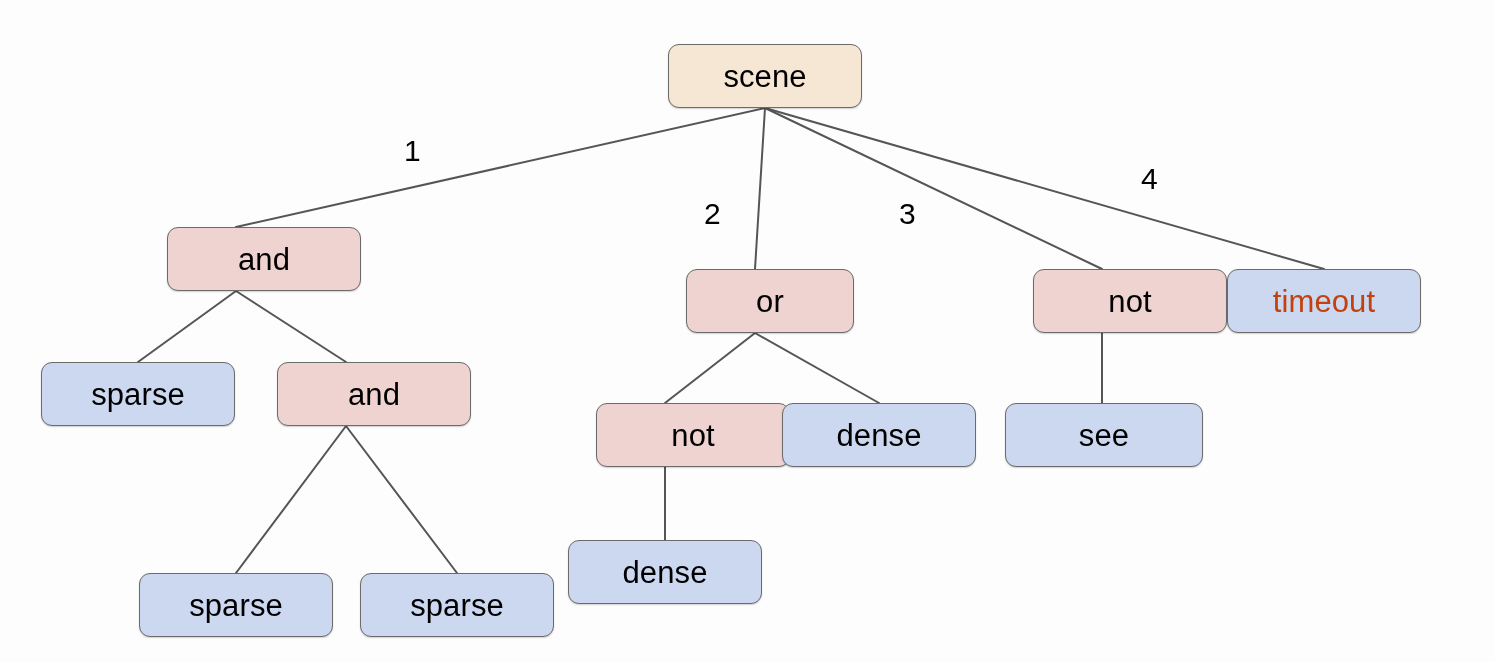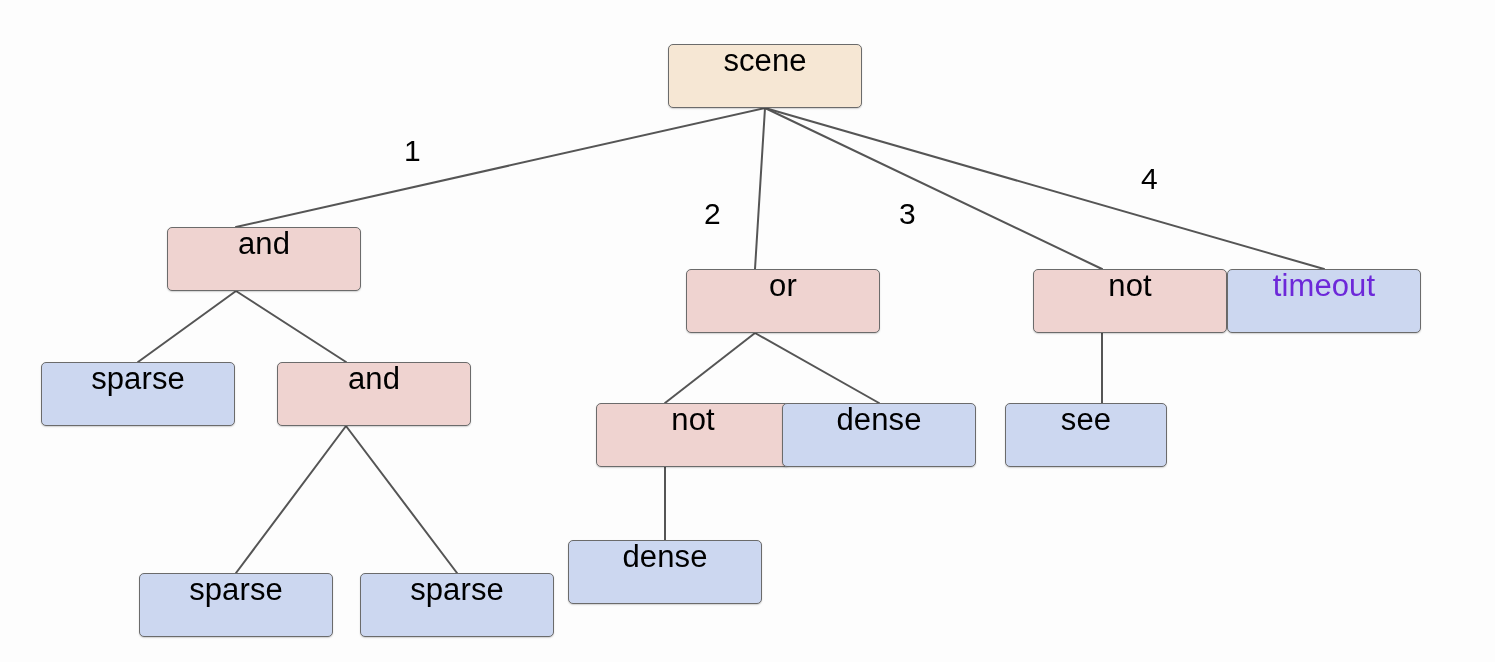--- a/index.html
+++ b/index.html
@@ -30,9 +30,9 @@
     position: absolute;
     box-sizing: border-box;
     border: 1.6px solid #6b6b6b;
-    border-radius: 5px;
+    border-radius: 11px;
     display: flex;
-    align-items: flex-start;
+    align-items: center;
     justify-content: center;
     color: #000000;
     font-family: "Liberation Sans", sans-serif;

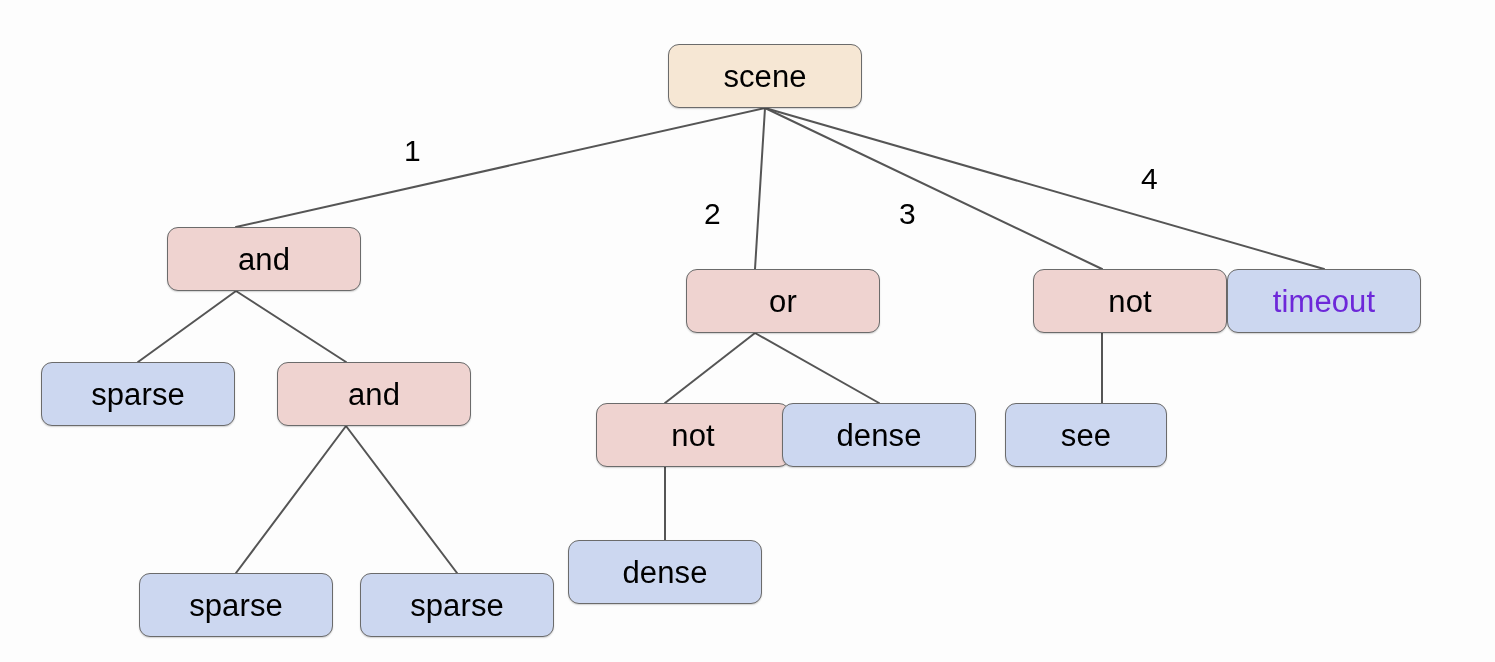--- a/index.html
+++ b/index.html
@@ -81,7 +81,7 @@
       <div class="tree-node node-op" style="left: 139px; top: 227px; width: 194px; height: 64px; border-color: rgb(107, 107, 107); color: rgb(0, 0, 0);">
         <span>and</span>
       </div>
-      <div class="tree-node node-op" style="left: 658px; top: 269px; width: 194px; height: 64px; border-color: rgb(107, 107, 107); color: rgb(0, 0, 0);">
+      <div class="tree-node node-op" style="left: 658px; top: 269px; width: 168px; height: 64px; border-color: rgb(107, 107, 107); color: rgb(0, 0, 0);">
         <span>or</span>
       </div>
       <div class="tree-node node-op" style="left: 1005px; top: 269px; width: 194px; height: 64px; border-color: rgb(107, 107, 107); color: rgb(0, 0, 0);">

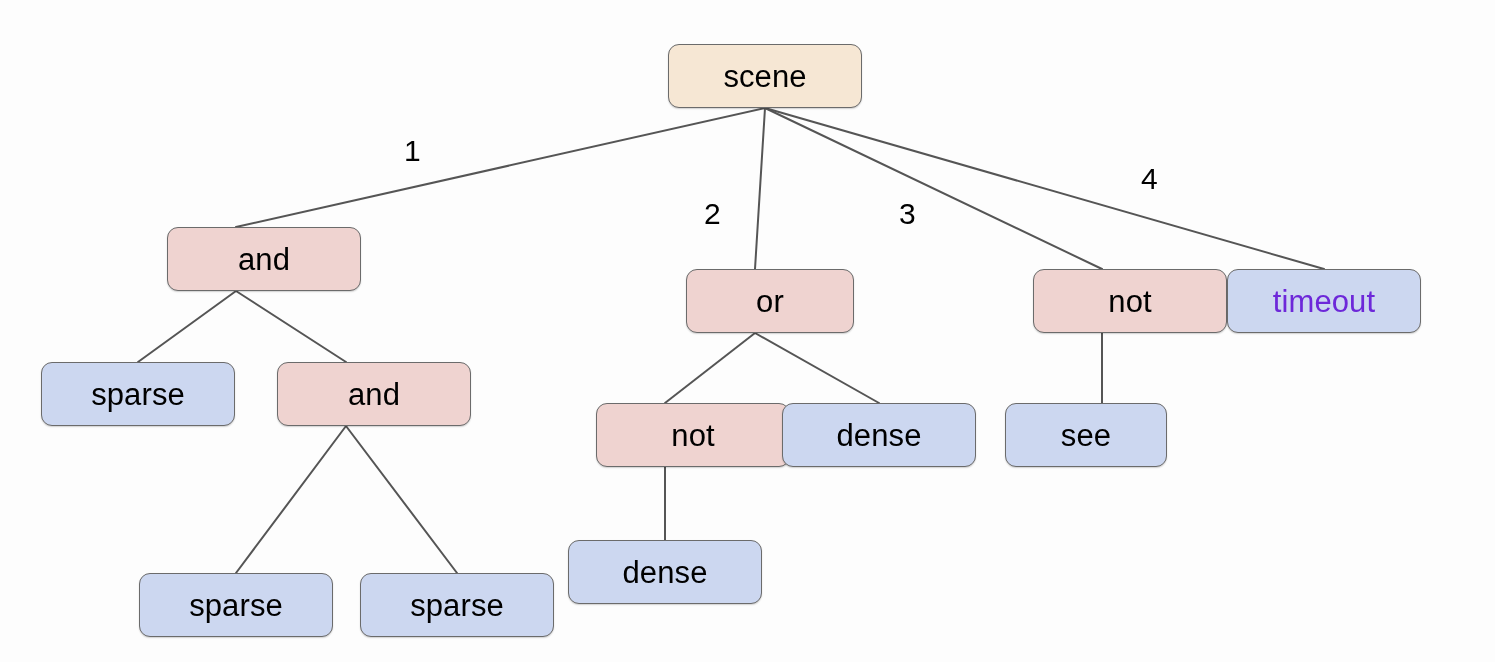--- a/index.html
+++ b/index.html
@@ -87,7 +87,7 @@
       <div class="tree-node node-op" style="left: 1005px; top: 269px; width: 194px; height: 64px; border-color: rgb(107, 107, 107); color: rgb(0, 0, 0);">
         <span>not</span>
       </div>
-      <div class="tree-node node-leaf" style="left: 1227px; top: 269px; width: 194px; height: 64px; border-color: rgb(107, 107, 107); color: #6d28d9;">
+      <div class="tree-node node-leaf" style="left: 1227px; top: 269px; width: 194px; height: 64px; border-color: rgb(107, 107, 107); color: #c2410c;">
         <span>timeout</span>
       </div>
       <div class="tree-node node-leaf" style="left: 41px; top: 362px; width: 194px; height: 64px; border-color: rgb(107, 107, 107); color: rgb(0, 0, 0);">

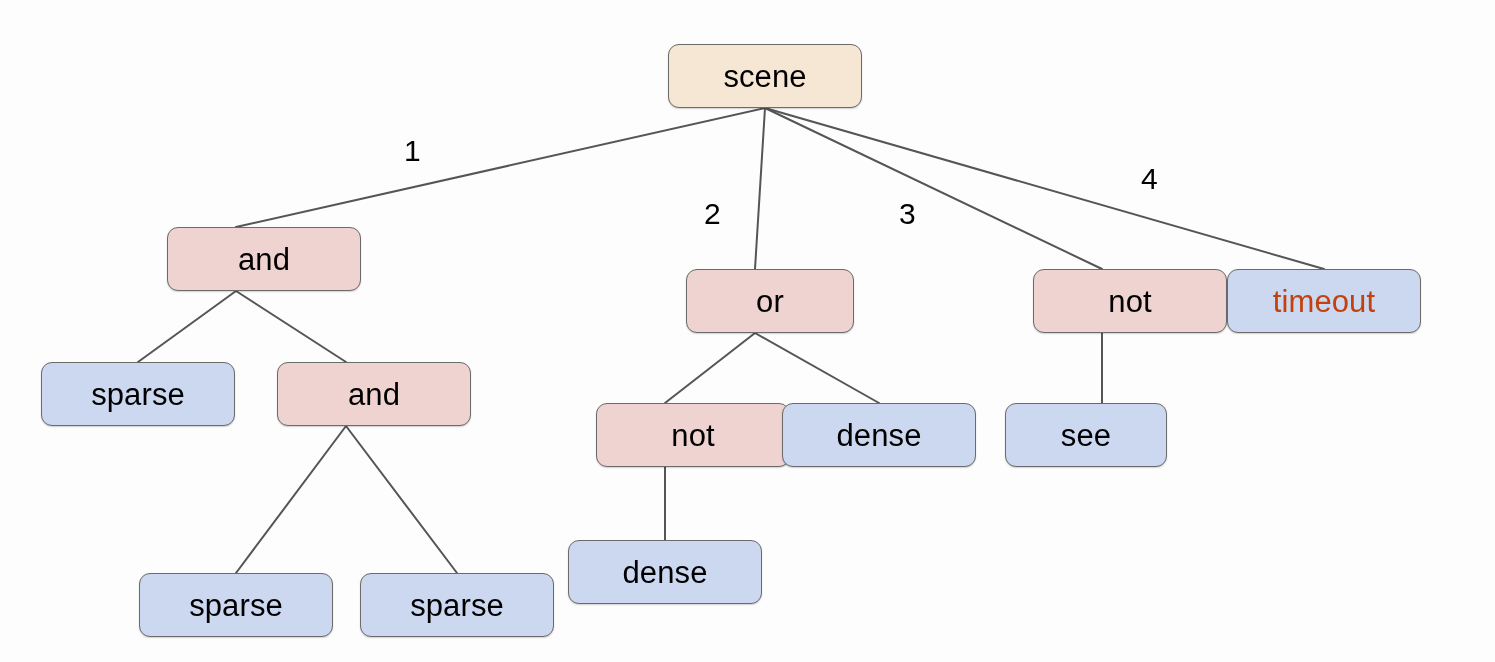--- a/index.html
+++ b/index.html
@@ -102,7 +102,7 @@
       <div class="tree-node node-leaf" style="left: 782px; top: 403px; width: 194px; height: 64px; border-color: rgb(107, 107, 107); color: rgb(0, 0, 0);">
         <span>dense</span>
       </div>
-      <div class="tree-node node-leaf" style="left: 1005px; top: 403px; width: 162px; height: 64px; border-color: rgb(107, 107, 107); color: rgb(0, 0, 0);">
+      <div class="tree-node node-leaf" style="left: 1005px; top: 403px; width: 198px; height: 64px; border-color: rgb(107, 107, 107); color: rgb(0, 0, 0);">
         <span>see</span>
       </div>
       <div class="tree-node node-leaf" style="left: 568px; top: 540px; width: 194px; height: 64px; border-color: rgb(107, 107, 107); color: rgb(0, 0, 0);">

